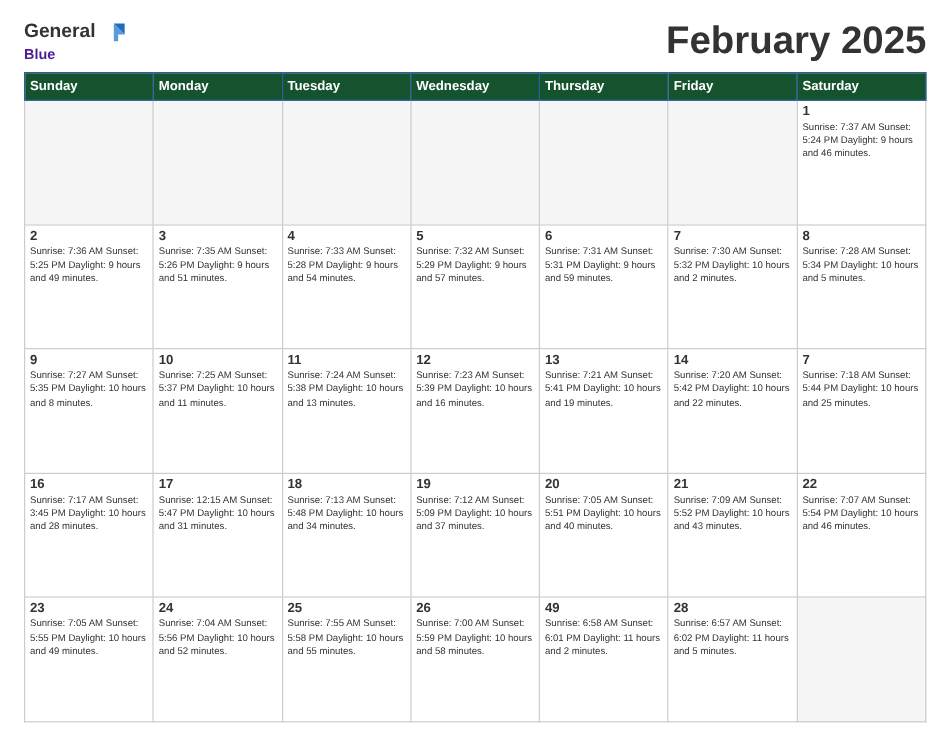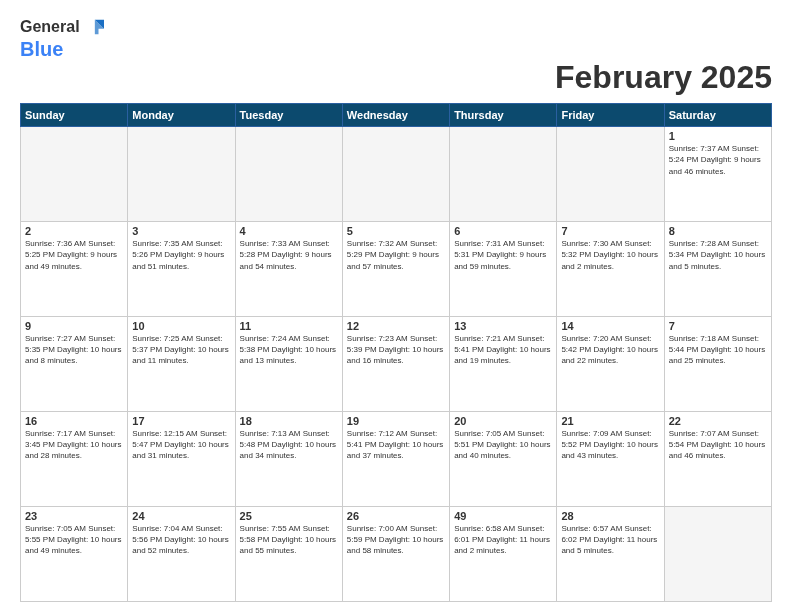--- a/index.html
+++ b/index.html
@@ -38,9 +38,9 @@
       color: #333;
     }
     .logo-text-blue {
-      font-size: 20px;
-      font-weight: bold;
-      color: #3b82f6;
+      font-size: 12px;
+      font-weight: bold;
+      color: #4c1d95;
     }
     .logo-icon {
       width: 22px;

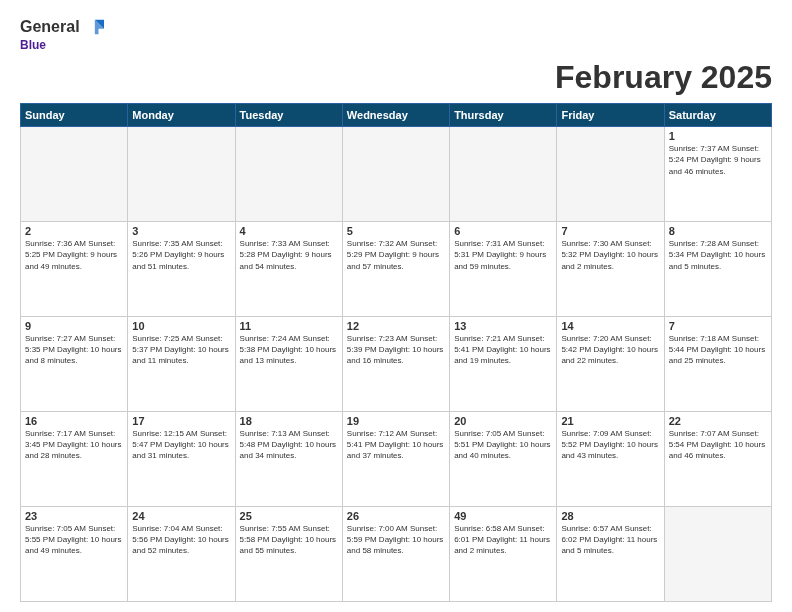--- a/index.html
+++ b/index.html
@@ -49,7 +49,6 @@
     }
     .title-area {
       text-align: right;
-      margin-top: 44px;
     }
     .month-title {
       font-size: 32px;

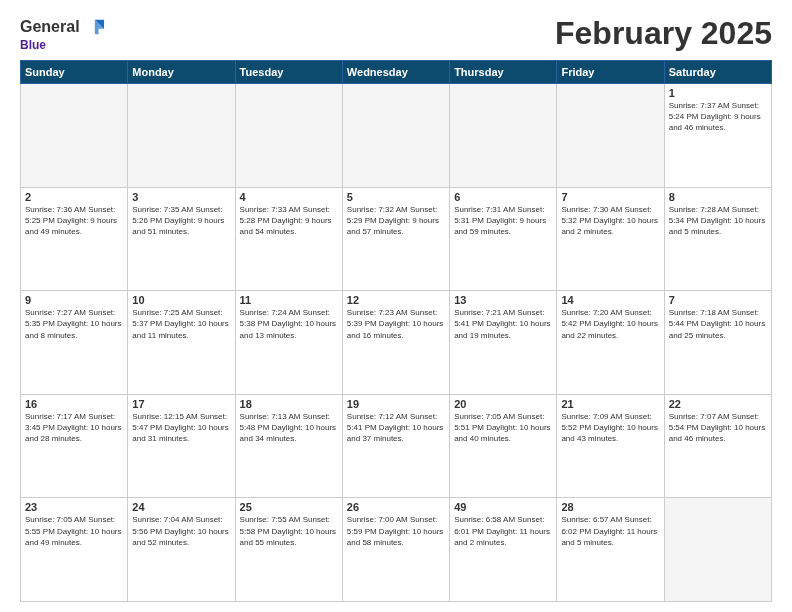--- a/index.html
+++ b/index.html
@@ -68,7 +68,7 @@
       table-layout: fixed;
     }
     .calendar thead th {
-      background: #0c4a6e;
+      background: #14532d;
       color: #fff;
       font-size: 11px;
       font-weight: bold;

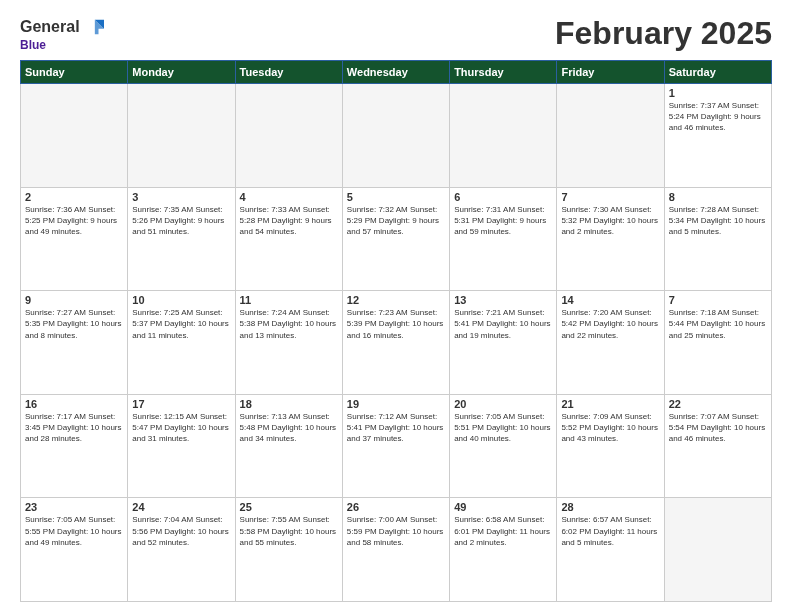--- a/index.html
+++ b/index.html
@@ -275,7 +275,7 @@
           <td>
             <span class="day-number">19</span>
             <div class="day-info">Sunrise: 7:12 AM
-Sunset: 5:41 PM
+Sunset: 5:09 PM
 Daylight: 10 hours
 and 37 minutes.</div>
           </td>

